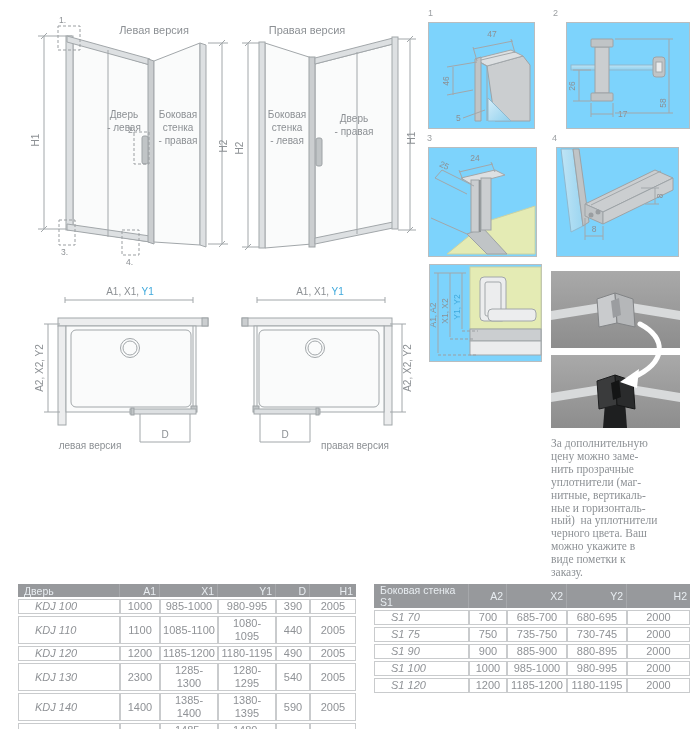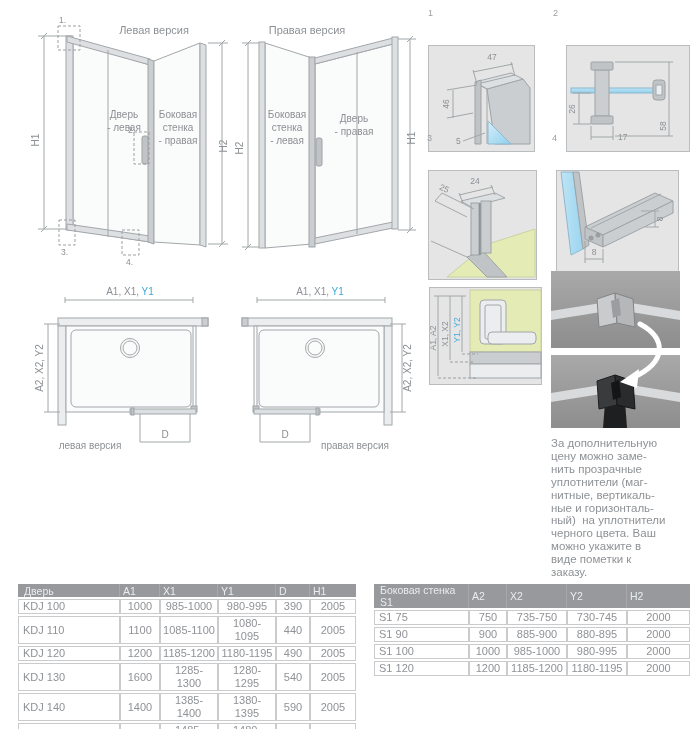--- a/index.html
+++ b/index.html
@@ -18,7 +18,7 @@
   .f3{fill:#C0C4C6;stroke:#9EA3A6;stroke-width:1;}
   .f4{fill:#ECEDEE;stroke:#A2A7AA;stroke-width:1;}
   .green{fill:#E4EBB4;stroke:#CBD2A2;stroke-width:1;}
-  .dbox{position:absolute;border:1px solid #B9BDBF;background:#e5e5e5;margin-top:23px;}
+  .dbox{position:absolute;border:1px solid #B9BDBF;background:#7dd3fc;}
   .detail-num{position:absolute;font-size:9px;color:#9B9FA2;}
   .photo{position:absolute;background:linear-gradient(180deg,#A9A9A9,#8D8D8D);}
   .note{position:absolute;left:551px;top:437px;width:140px;font-size:11.5px;line-height:12.9px;

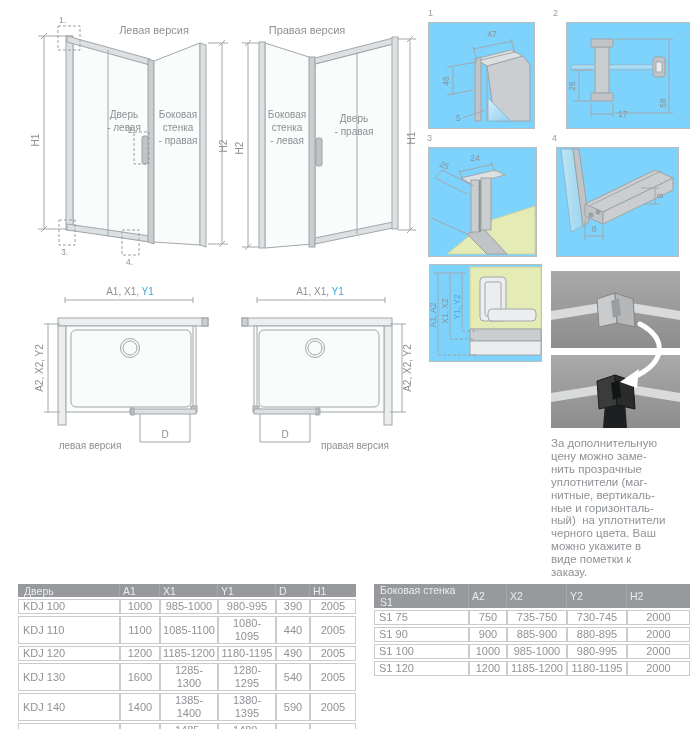--- a/index.html
+++ b/index.html
@@ -22,7 +22,7 @@
   .detail-num{position:absolute;font-size:9px;color:#9B9FA2;}
   .photo{position:absolute;background:linear-gradient(180deg,#A9A9A9,#8D8D8D);}
   .note{position:absolute;left:551px;top:437px;width:140px;font-size:11.5px;line-height:12.9px;
-        color:#8E9296;}
+        color:#8E9296;font-family:Liberation Serif, serif;}
   .note div{white-space:pre;}
   .dim-table{position:absolute;border-collapse:separate;border-spacing:0 2px;table-layout:fixed;
         font-size:11px;color:#8F9296;}

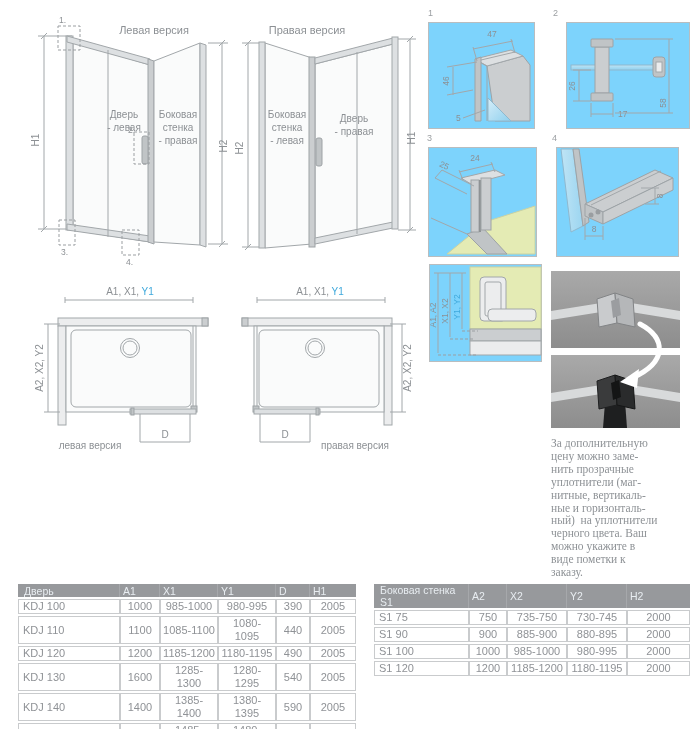--- a/index.html
+++ b/index.html
@@ -27,7 +27,7 @@
   .dim-table{position:absolute;border-collapse:separate;border-spacing:0 2px;table-layout:fixed;
         font-size:11px;color:#8F9296;}
   .dim-table th{background:#97999C;color:#E8EDF1;font-weight:normal;font-size:10.5px;height:13px;
-        padding:0 3px;text-align:left;border-right:1px solid #A6A8AB;}
+        padding:0 3px;text-align:right;border-right:1px solid #A6A8AB;}
   .dim-table th:last-child{border-right:none;}
   .dim-table th.first{text-align:left;padding-left:6px;}
   .dim-table td{background:#fff;border:1px solid #C9CBCD;text-align:center;height:13px;

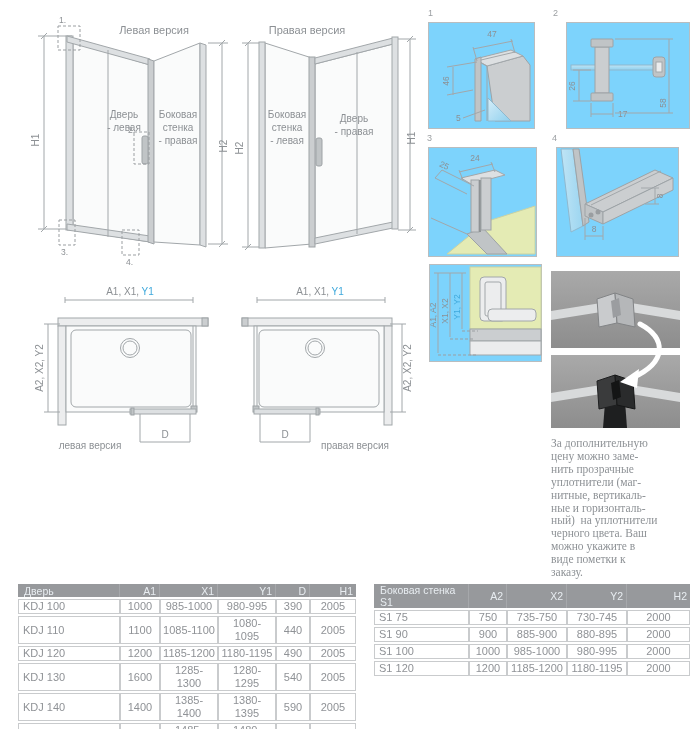--- a/index.html
+++ b/index.html
@@ -32,7 +32,7 @@
   .dim-table th.first{text-align:left;padding-left:6px;}
   .dim-table td{background:#fff;border:1px solid #C9CBCD;text-align:center;height:13px;
         line-height:13px;padding:0 2px;}
-  .dim-table td.first{text-align:left;padding-left:4px;}
+  .dim-table td.first{text-align:left;padding-left:16px;font-style:italic;}
 </style>
 </head>
 <body>

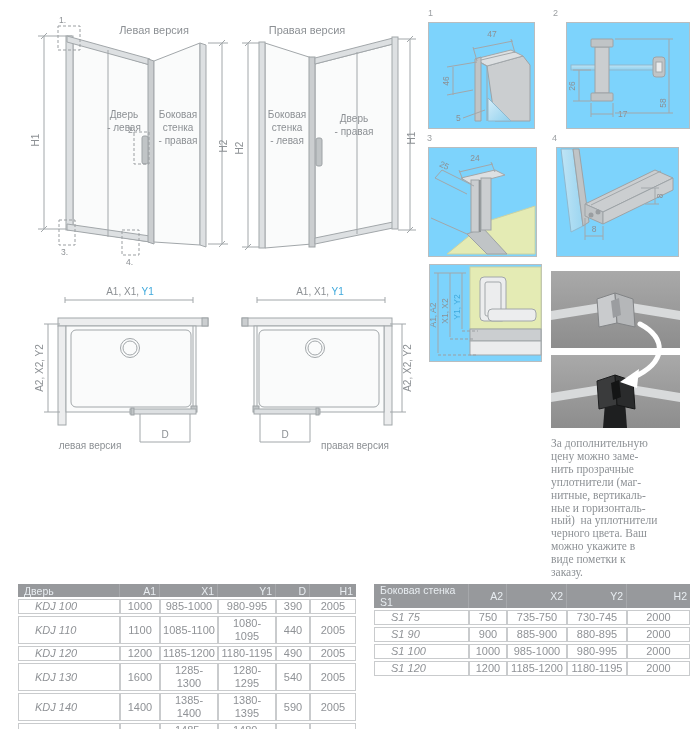--- a/index.html
+++ b/index.html
@@ -488,6 +488,13 @@
     </thead>
     <tbody>
         <tr>
+          <td class="first">S1 70</td>
+          <td>700</td>
+          <td>685-700</td>
+          <td>680-695</td>
+          <td>2000</td>
+        </tr>
+        <tr>
           <td class="first">S1 75</td>
           <td>750</td>
           <td>735-750</td>

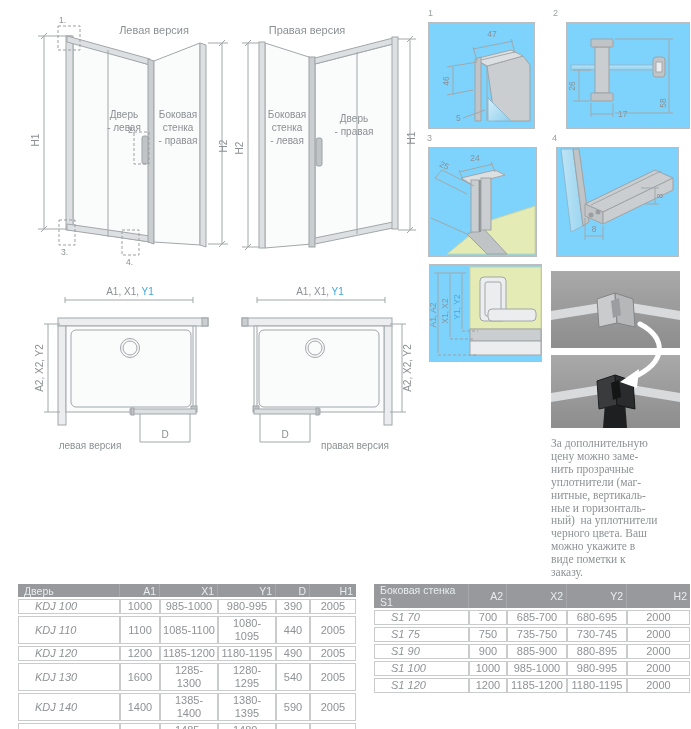--- a/index.html
+++ b/index.html
@@ -444,7 +444,7 @@
         </tr>
         <tr>
           <td class="first">KDJ 130</td>
-          <td>1600</td>
+          <td>2300</td>
           <td>1285-1300</td>
           <td>1280-1295</td>
           <td>540</td>

